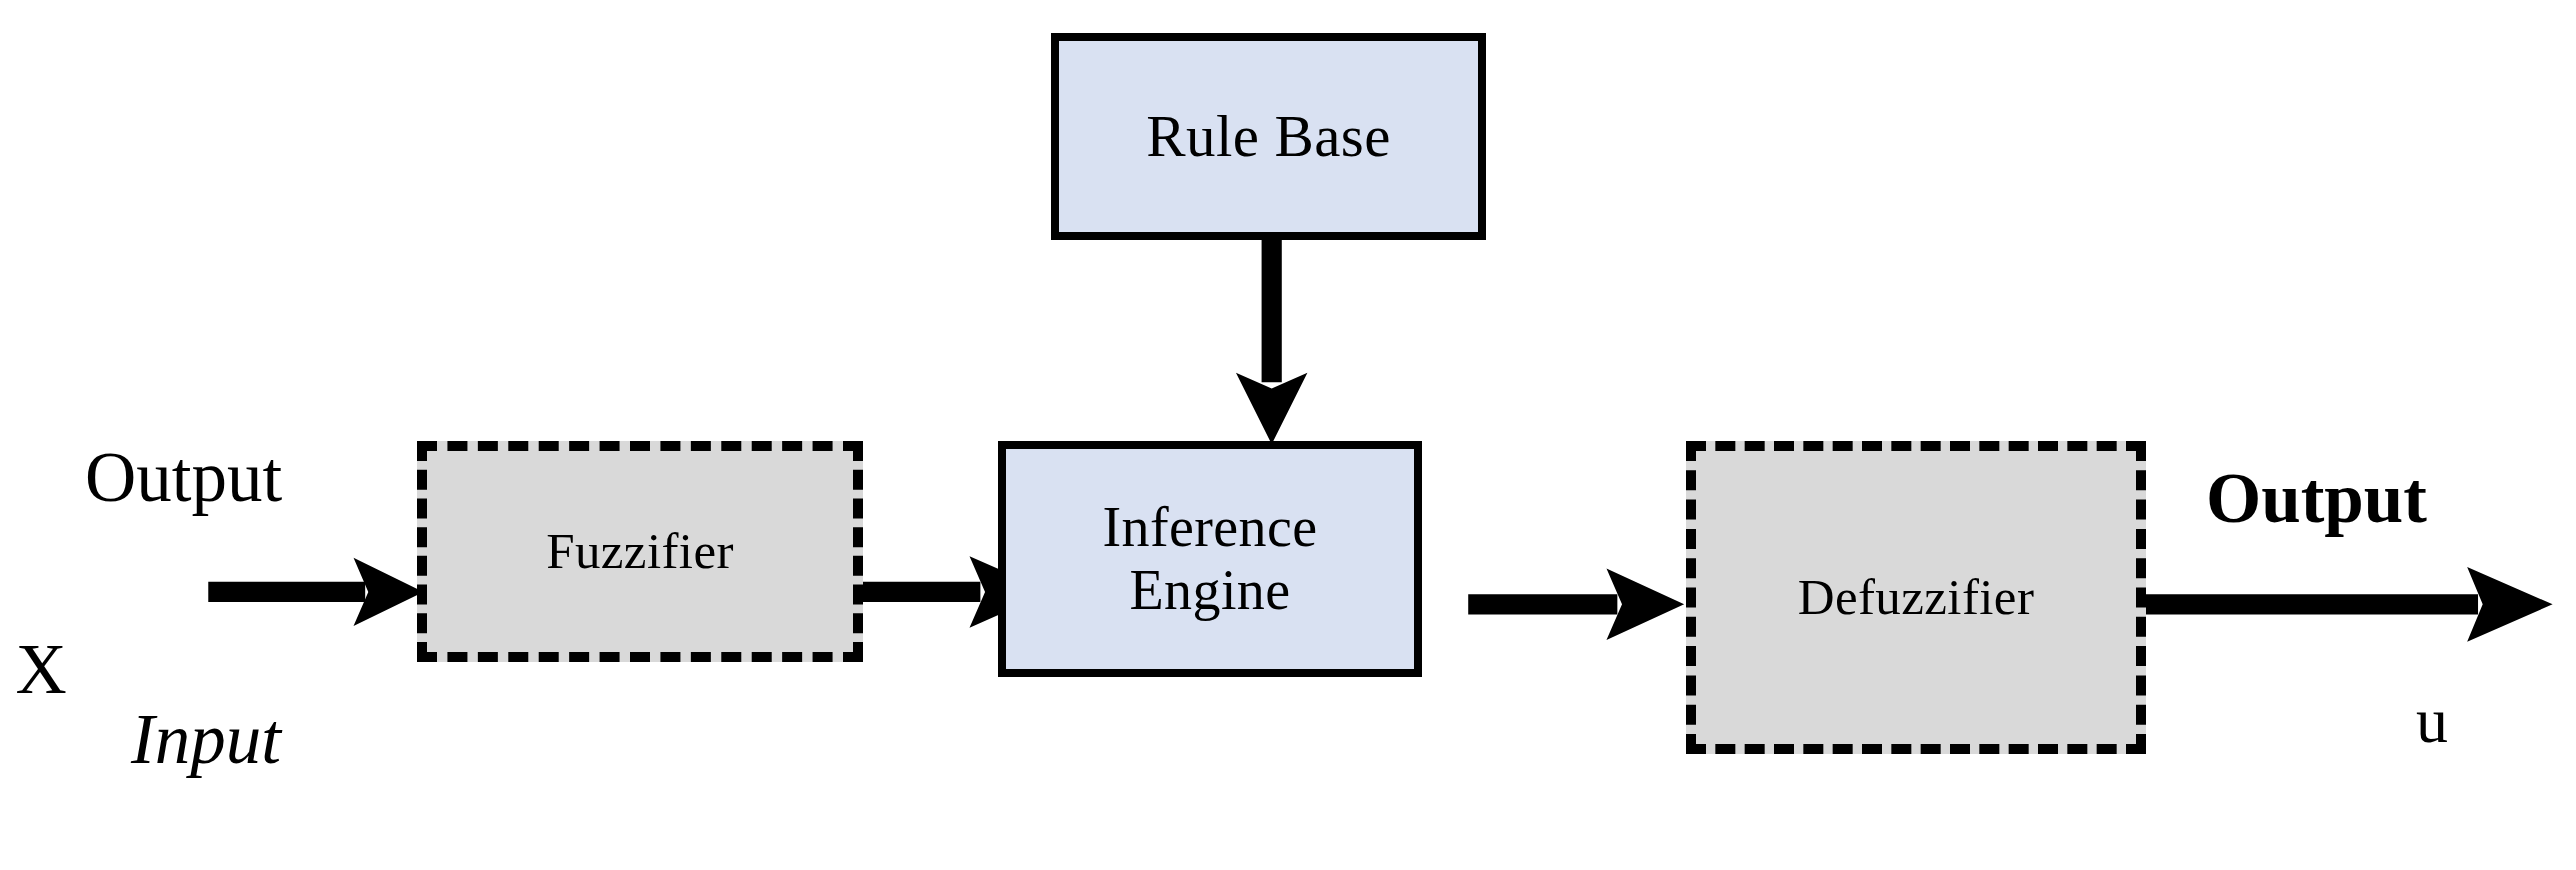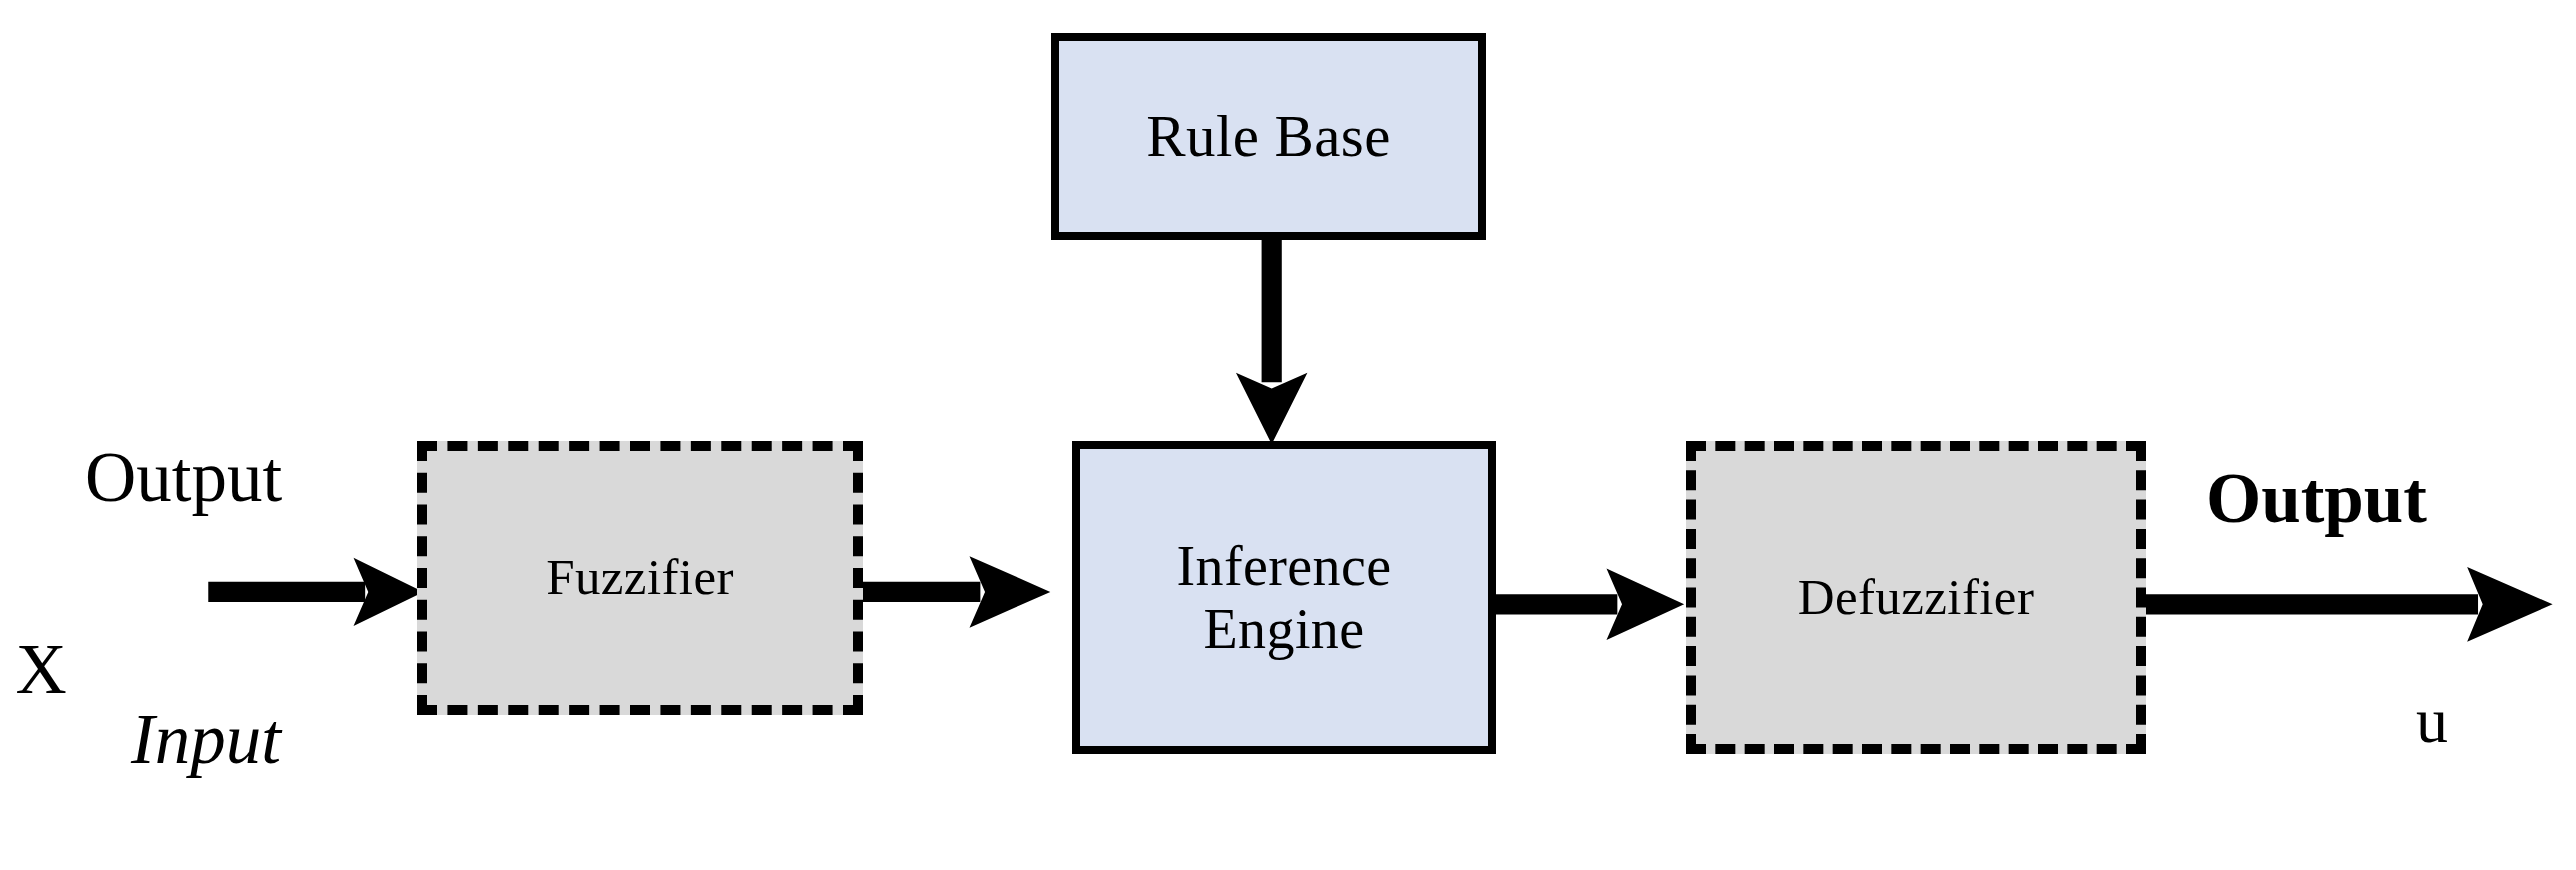--- a/index.html
+++ b/index.html
@@ -55,7 +55,7 @@
     left: 417px;
     top: 441px;
     width: 446px;
-    height: 274px;
+    height: 221px;
     font-size: 51px;
   }
   #inference-engine {

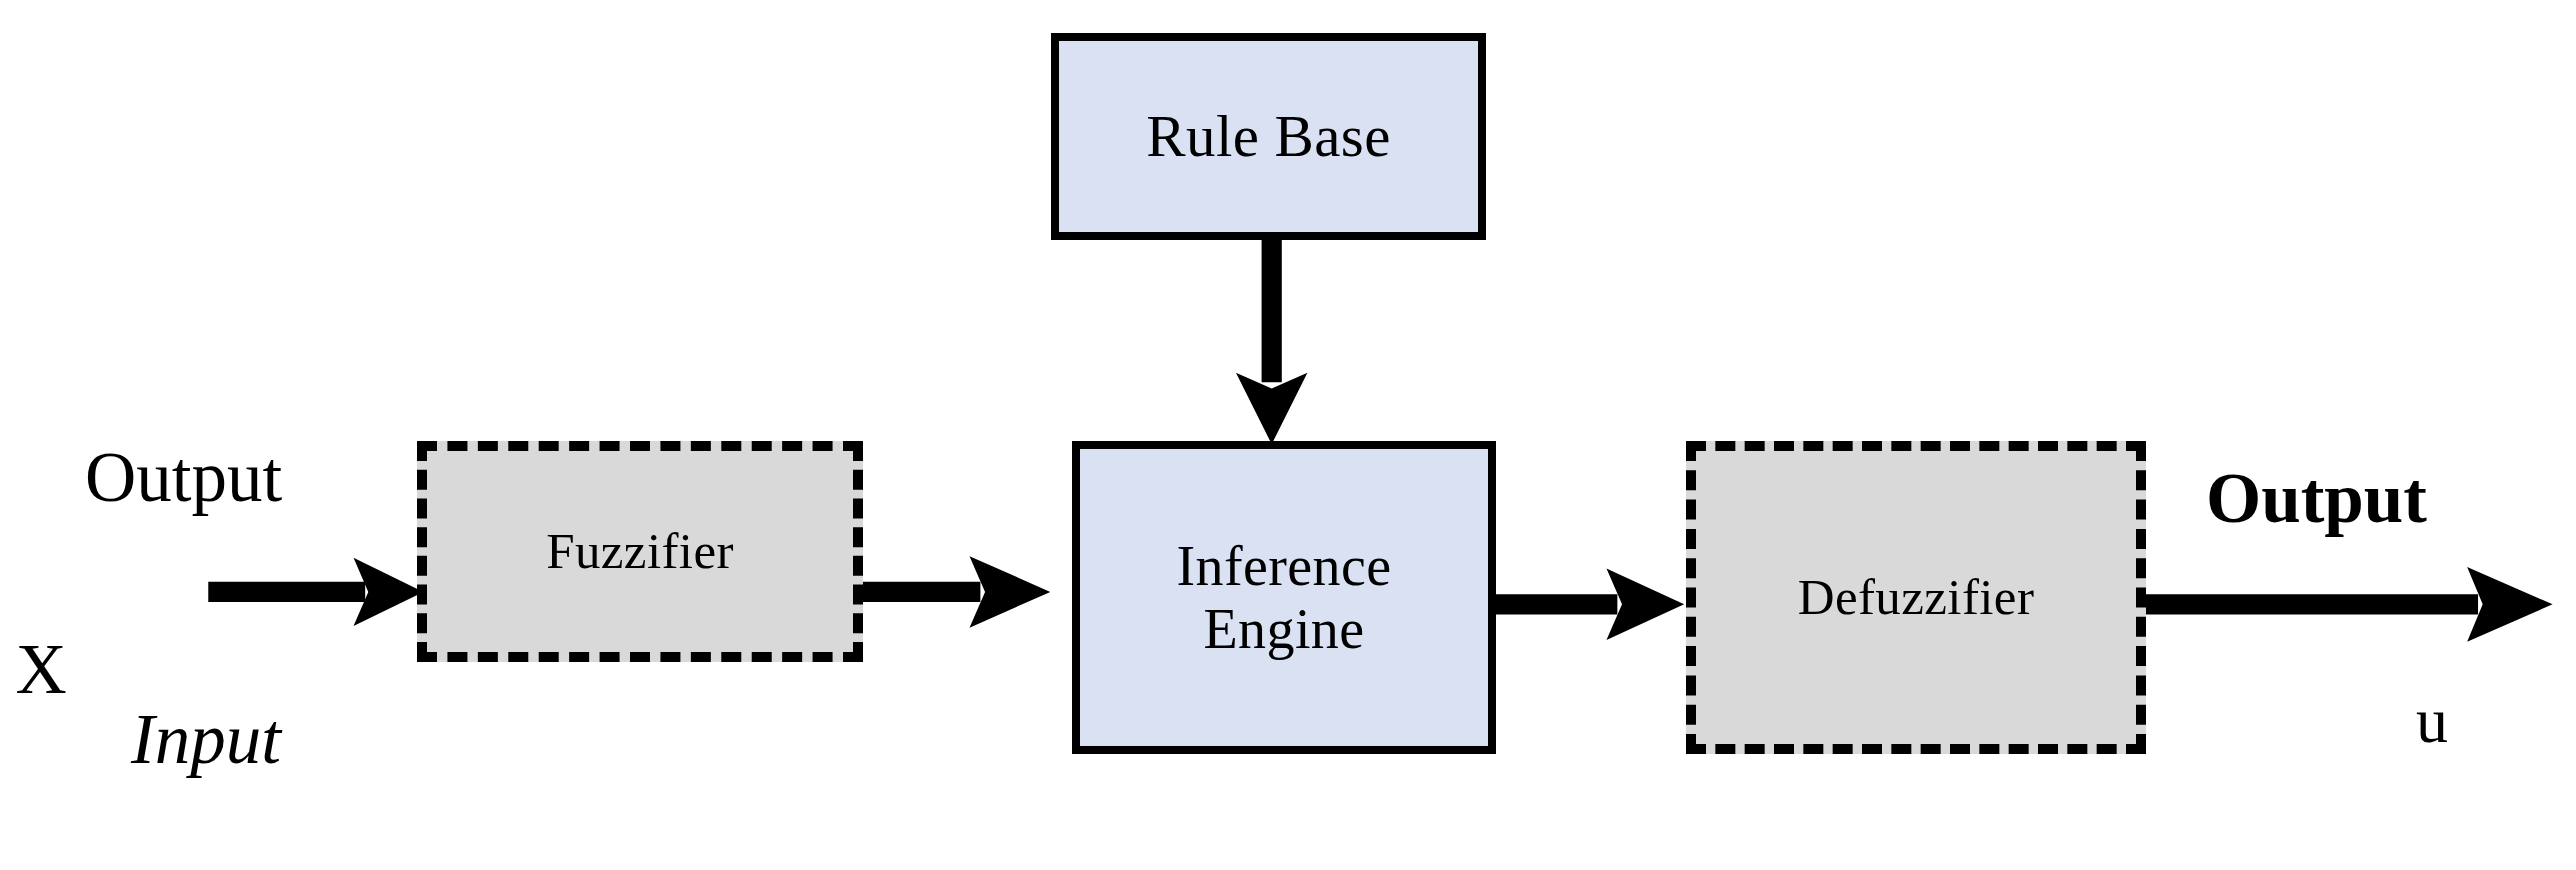--- a/index.html
+++ b/index.html
@@ -59,10 +59,10 @@
     font-size: 51px;
   }
   #inference-engine {
-    left: 1072px;
+    left: 998px;
     top: 441px;
     width: 424px;
-    height: 313px;
+    height: 236px;
     font-size: 56px;
   }
   #defuzzifier {

